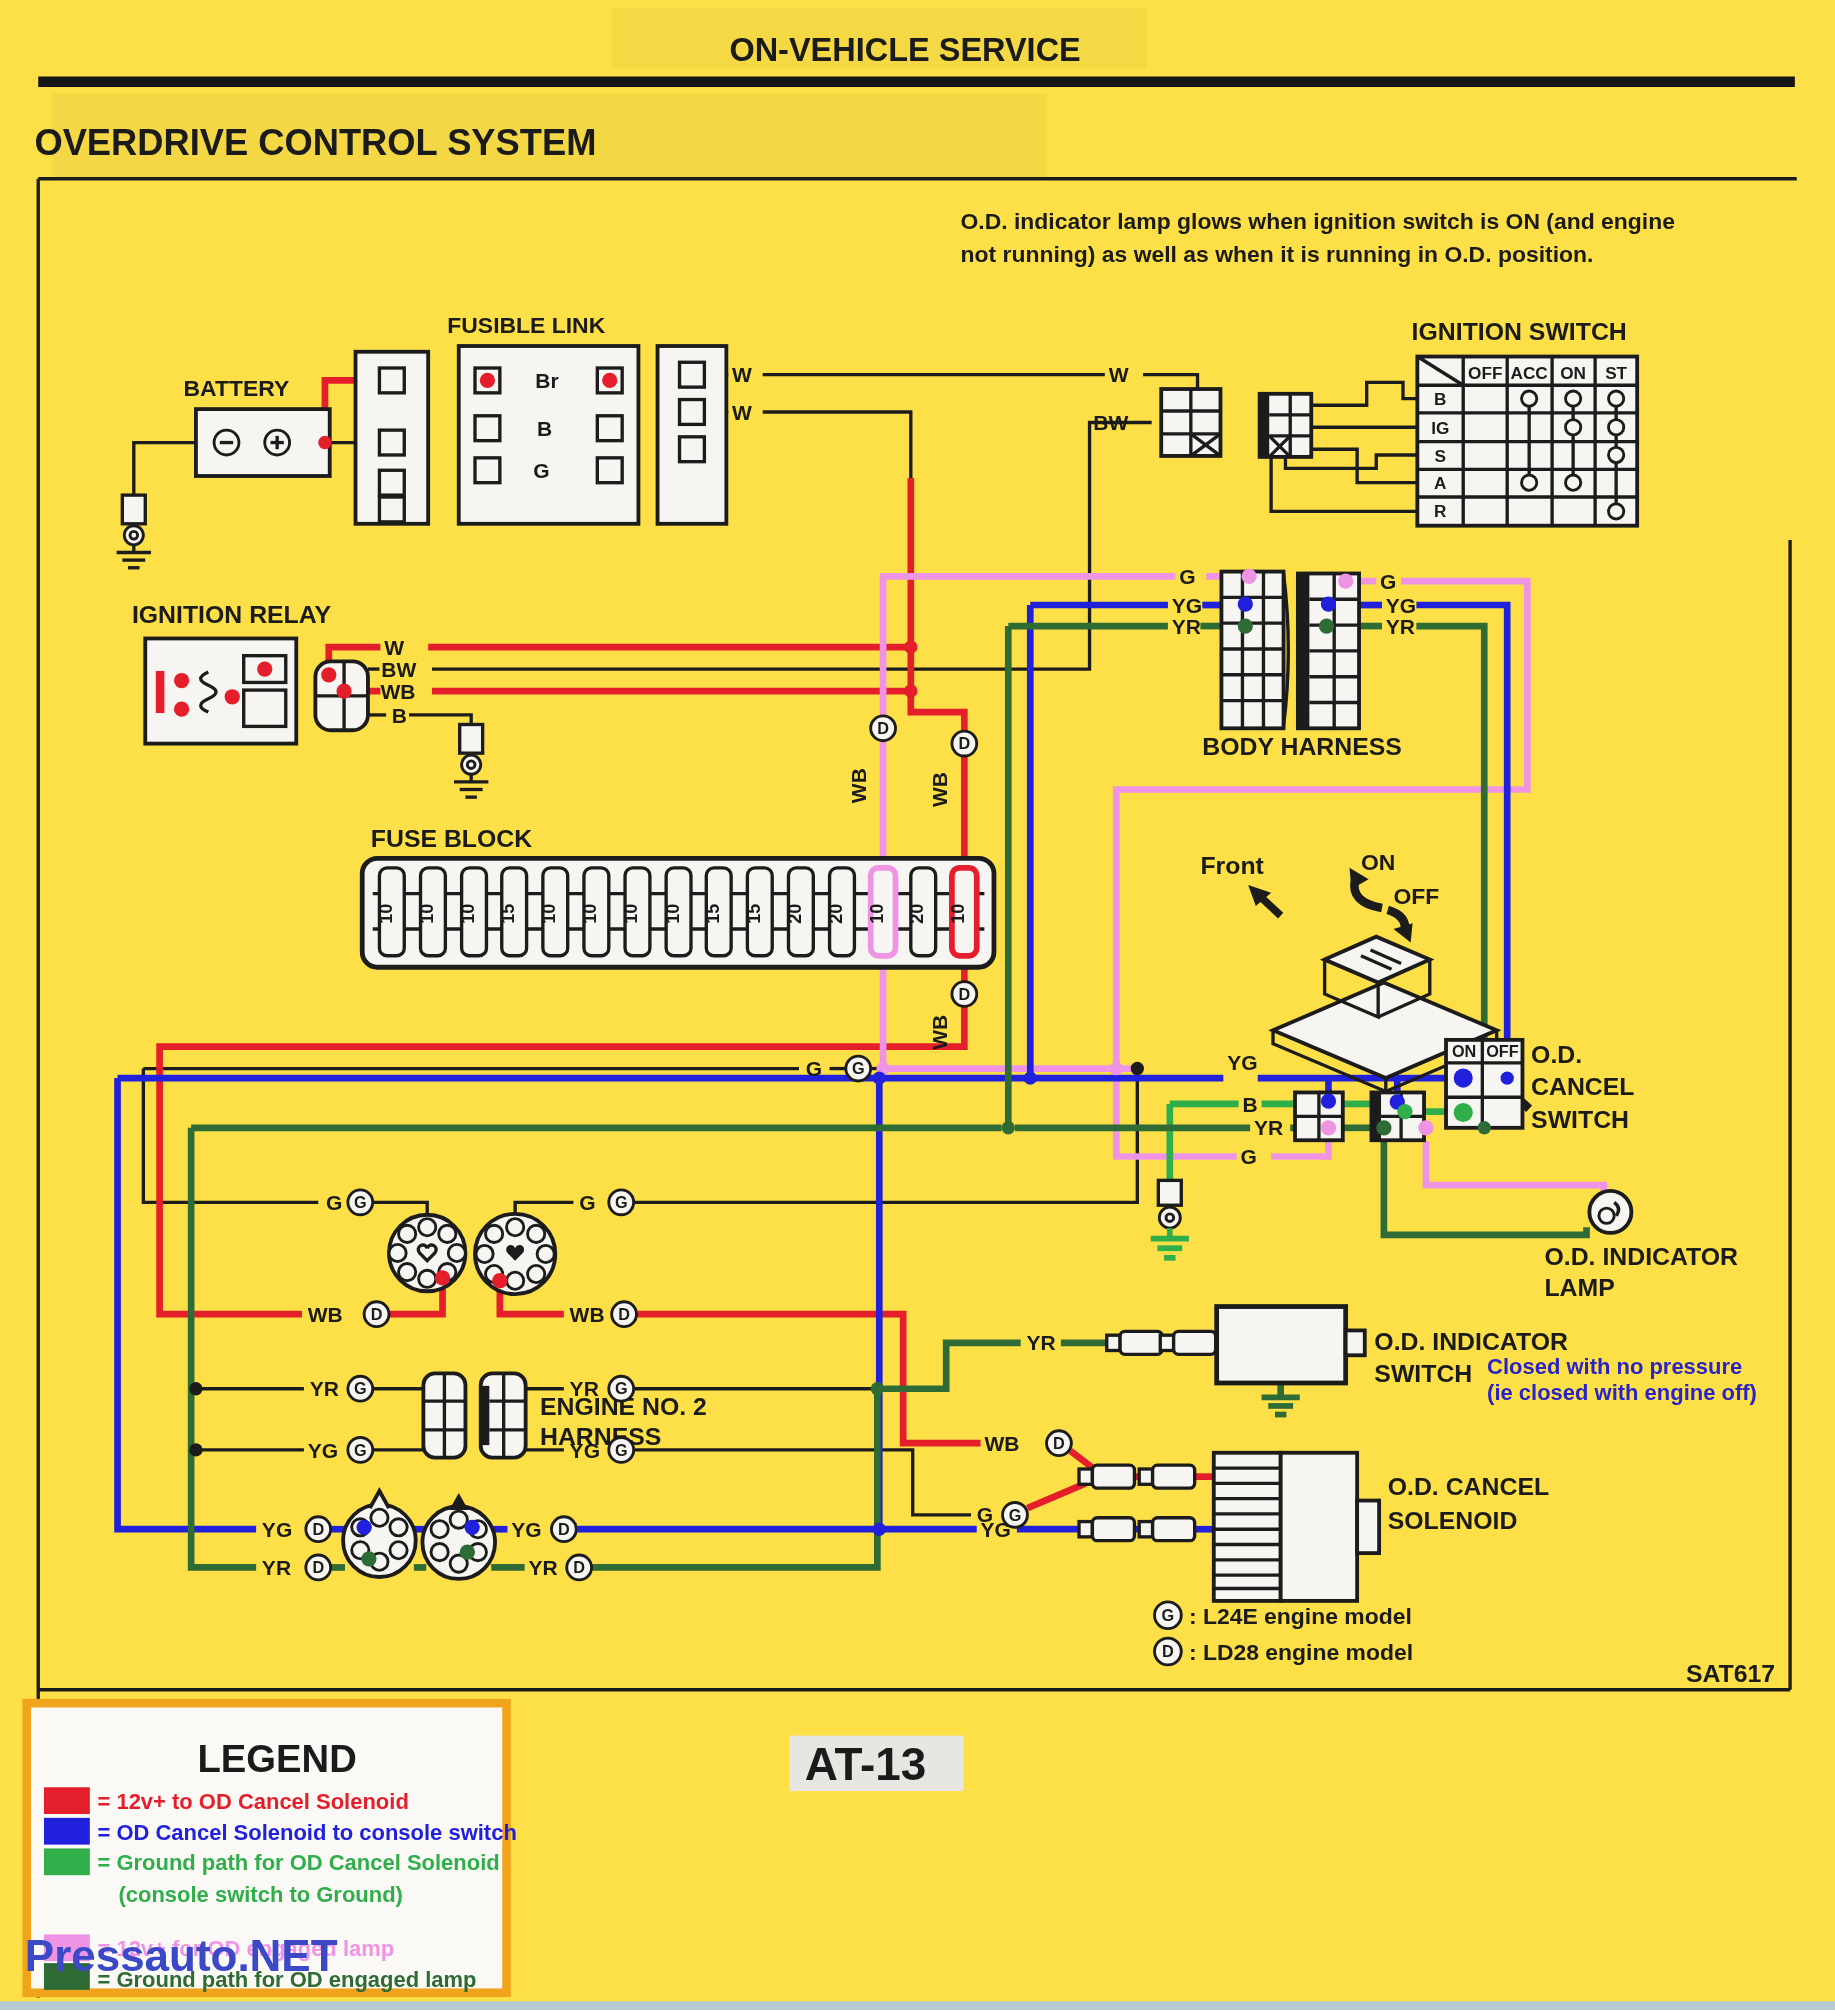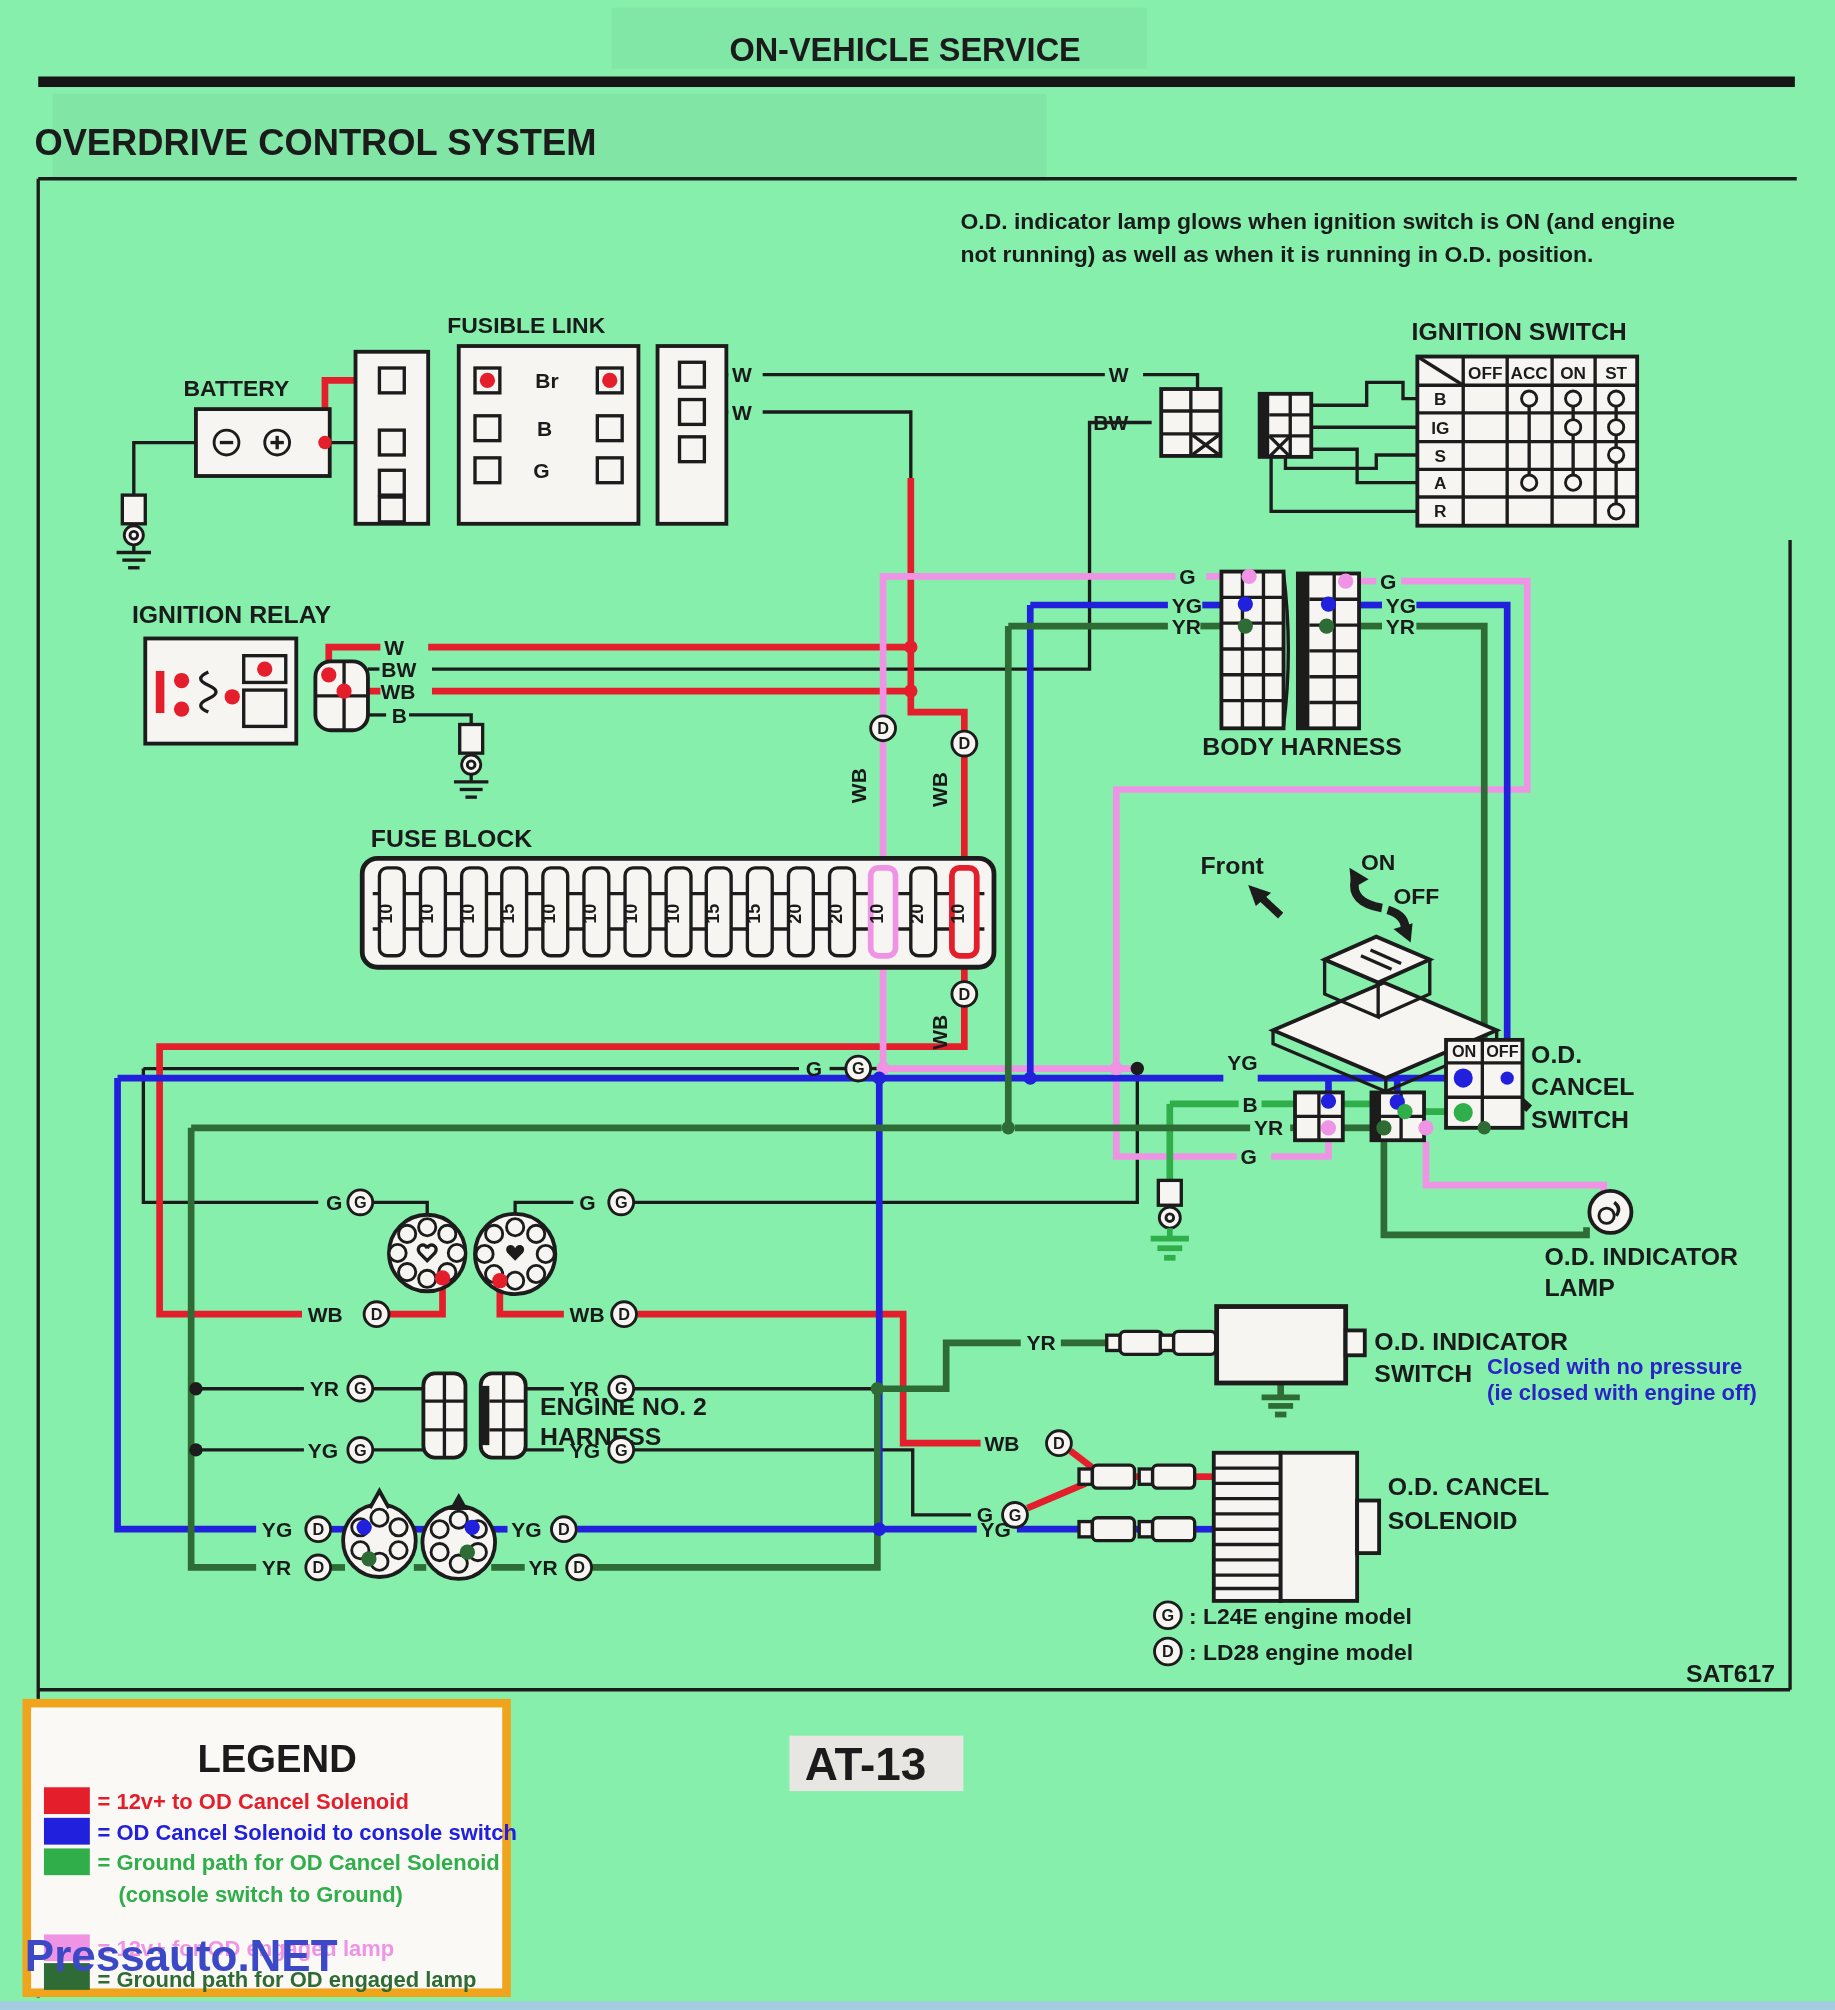--- a/index.html
+++ b/index.html
@@ -3,7 +3,7 @@
 <meta charset="utf-8">
 <style>
   html,body{margin:0;padding:0;background:#f3f2ef;}
-  .page{width:1835px;height:2010px;position:relative;background:#86efac;}
+  .page{width:1835px;height:2010px;position:relative;background:#fde047;}
   svg{display:block}
   svg text{font-family:"Liberation Sans",sans-serif;font-weight:bold;fill:#1b1b1b}
   .s17{font-size:17px}.s18{font-size:18px}.s19{font-size:19px}.s22{font-size:22px}

